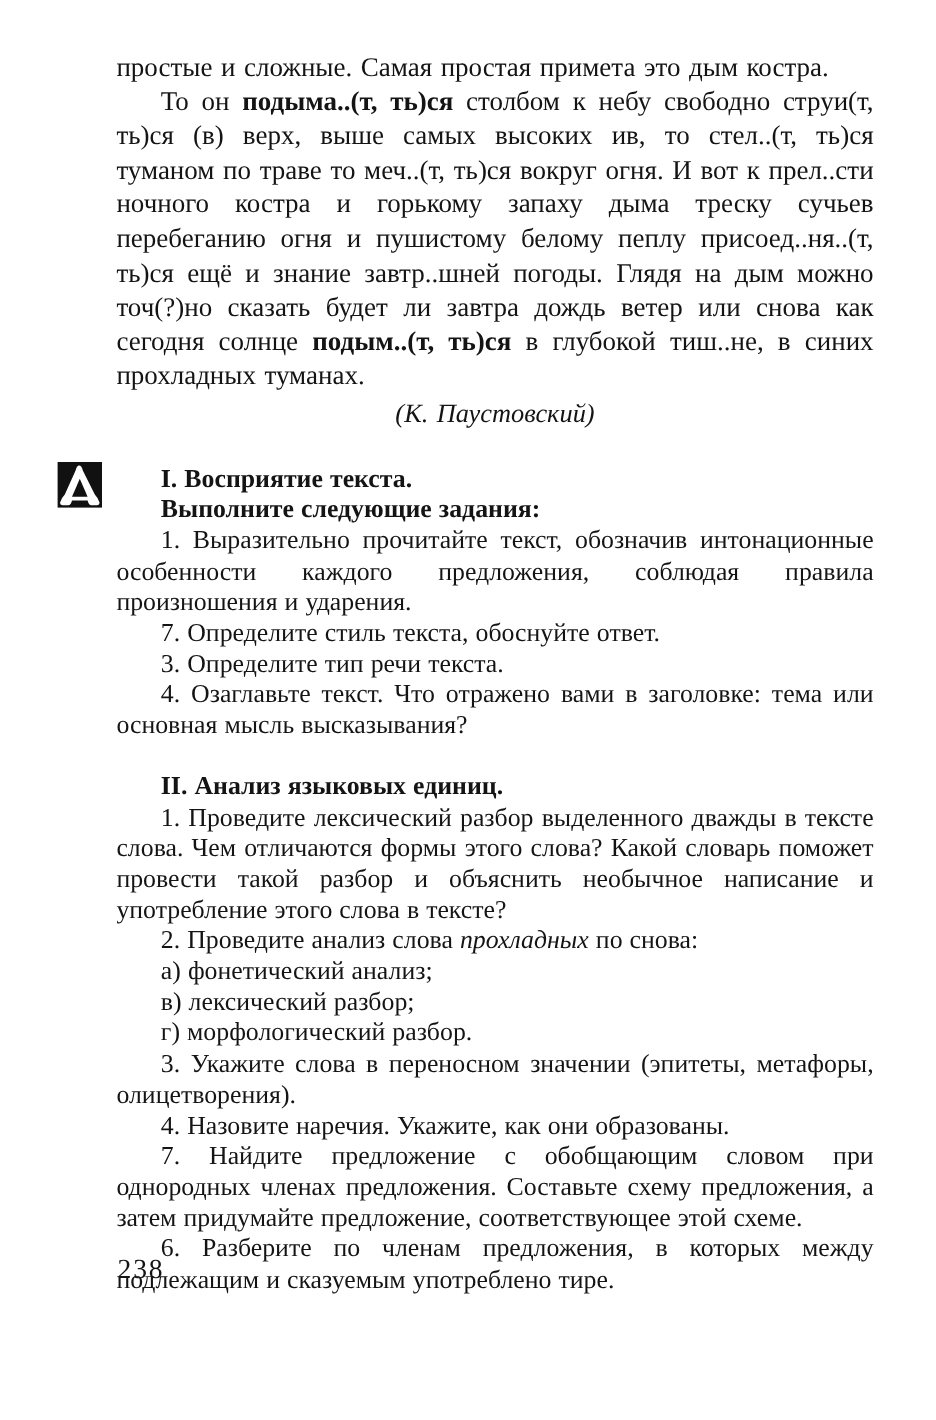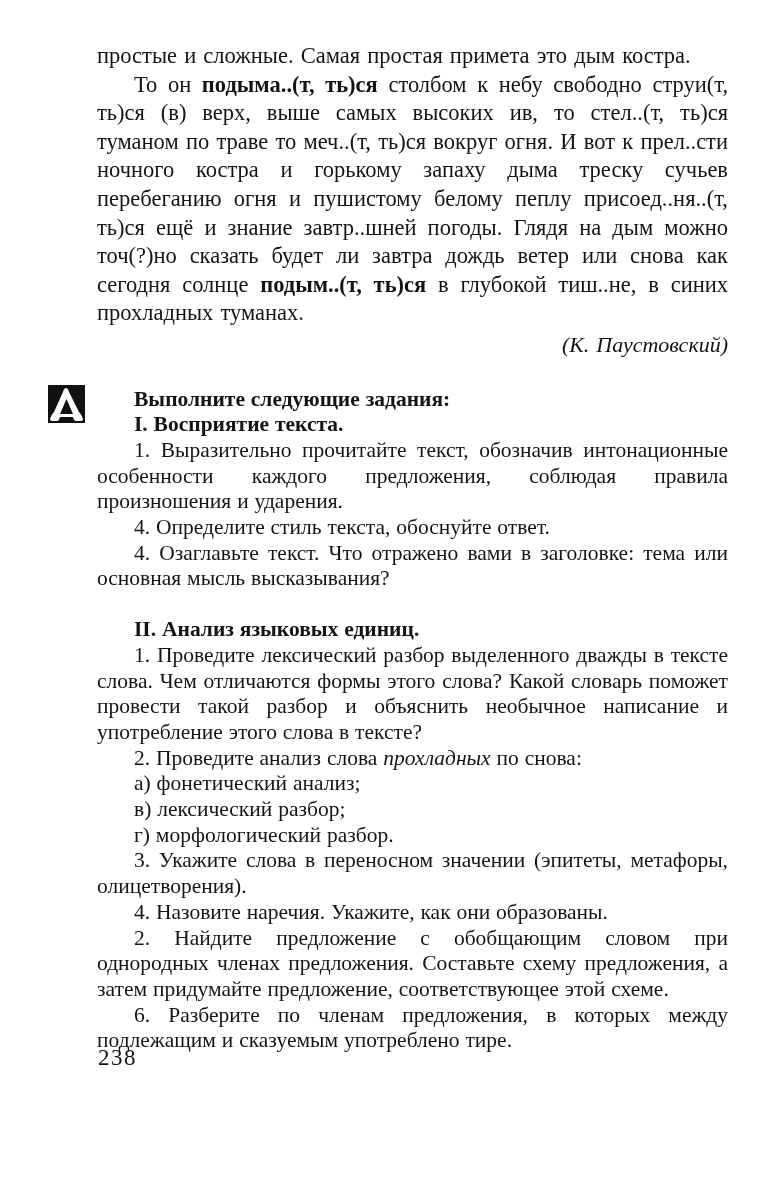--- a/index.html
+++ b/index.html
@@ -17,7 +17,7 @@
   .bold { font-weight:bold; }
   .italic { font-style:italic; }
 
-  .attribution { text-align:right; font-style:italic; font-size:22px; margin-top:3px; }
+  .attribution { text-align:center; font-style:italic; font-size:22px; margin-top:3px; }
 
   .tasks { position:relative; margin-top:27px; font-size:21.5px; line-height:25.7px; }
   .tasks p { margin:0; text-align:justify; text-indent:37px; word-spacing:0.5px; }

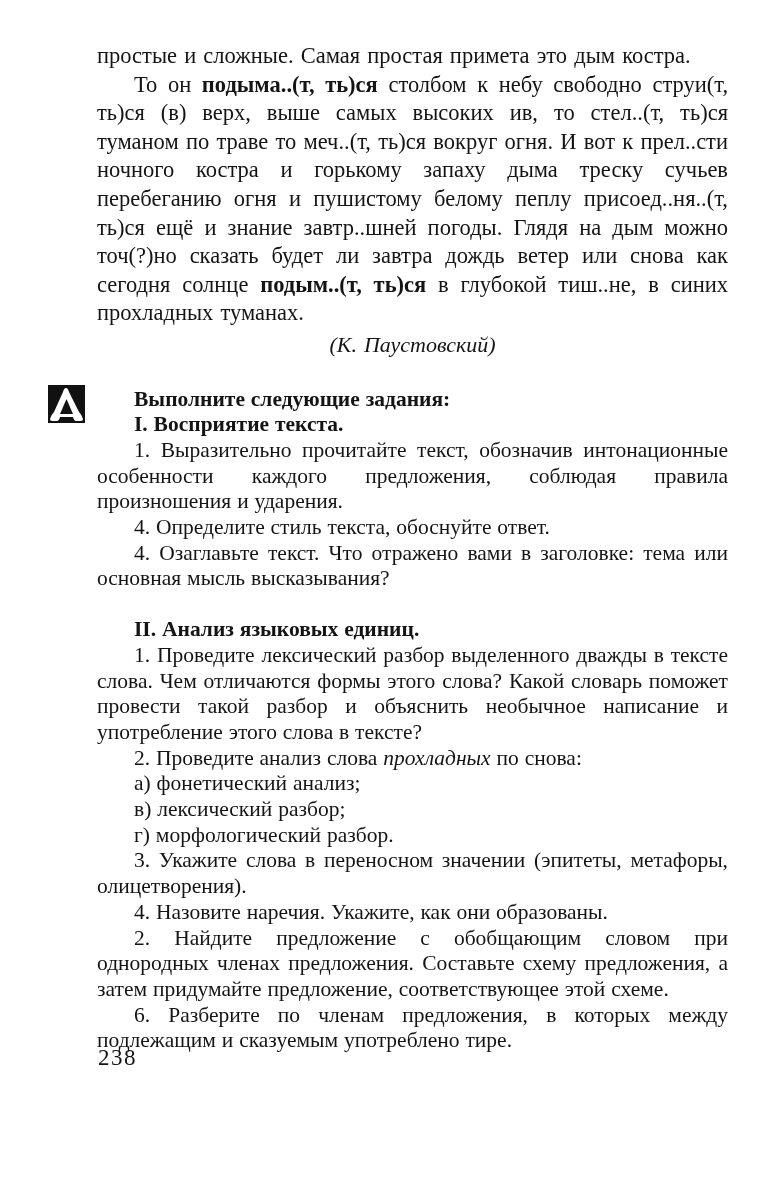--- a/index.html
+++ b/index.html
@@ -60,8 +60,8 @@
         <path fill="#111111" d="M19.5 15 L26 30 L13 30 Z"></path>
       </svg>
 
+      <p class="task-head">I. Восприятие текста.</p>
       <p class="task-head">Выполните следующие задания:</p>
-      <p class="task-head">I. Восприятие текста.</p>
 
       <p>1. Выразительно прочитайте текст, обозначив интонационные особенности каждого предложения, соблюдая правила произношения и ударения.</p>
       <p>4. Определите стиль текста, обоснуйте ответ.</p>

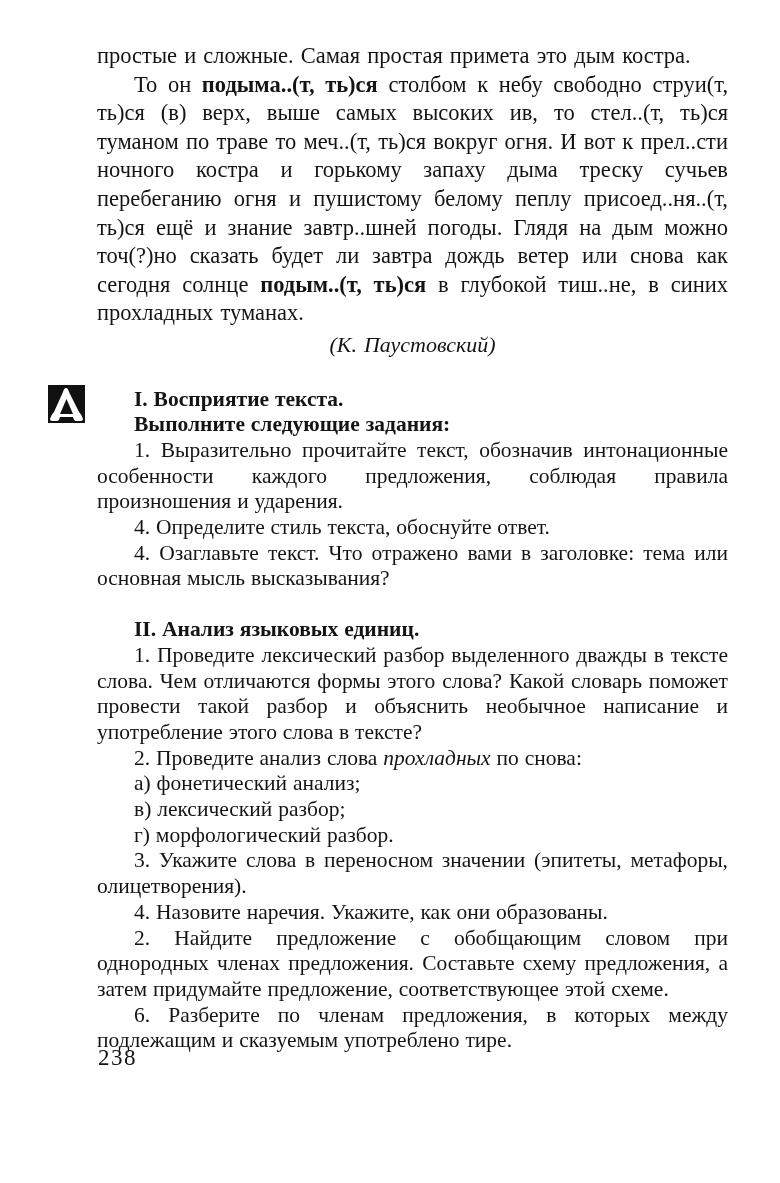--- a/index.html
+++ b/index.html
@@ -64,7 +64,7 @@
       <p class="task-head">Выполните следующие задания:</p>
 
       <p>1. Выразительно прочитайте текст, обозначив интонационные особенности каждого предложения, соблюдая правила произношения и ударения.</p>
-      <p>4. Определите стиль текста, обоснуйте ответ.</p>
+      <p>7. Определите стиль текста, обоснуйте ответ.</p>
       <p>4. Озаглавьте текст. Что отражено вами в заголовке: тема или основная мысль высказывания?</p>
 
       <p class="task-head sec2-gap">II. Анализ языковых единиц.</p>

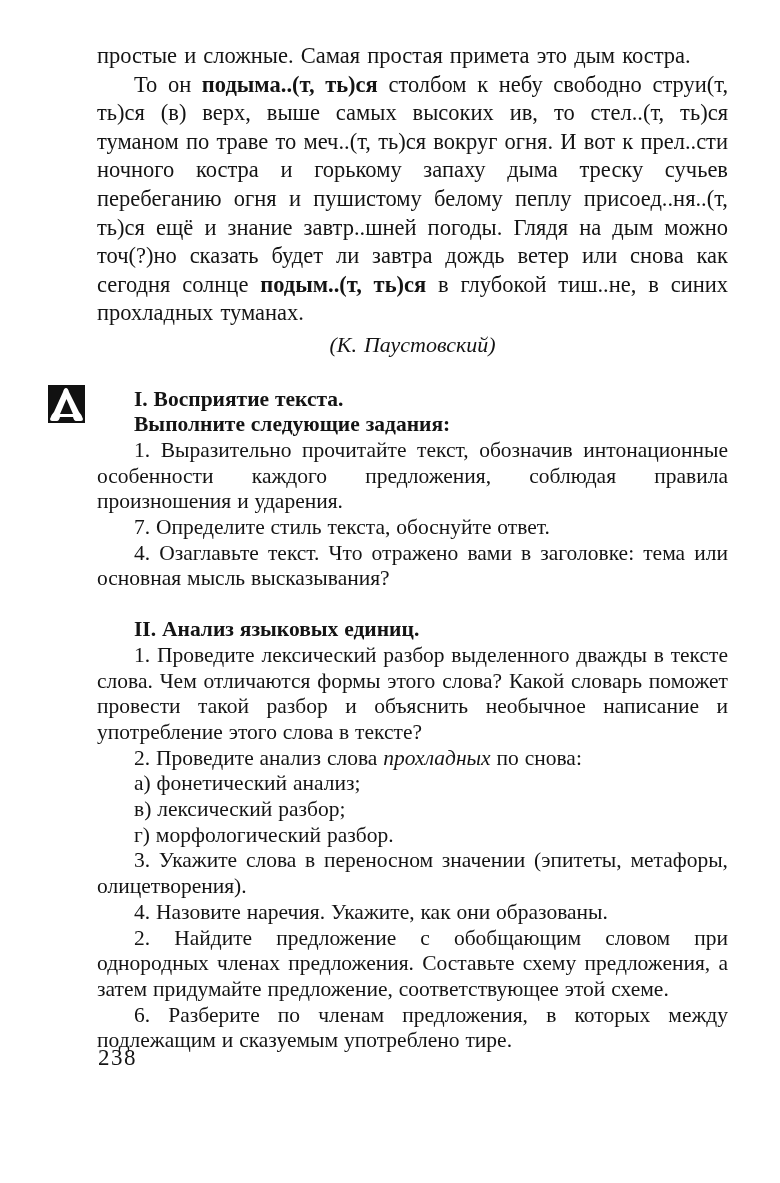--- a/index.html
+++ b/index.html
@@ -65,6 +65,7 @@
 
       <p>1. Выразительно прочитайте текст, обозначив интонационные особенности каждого предложения, соблюдая правила произношения и ударения.</p>
       <p>7. Определите стиль текста, обоснуйте ответ.</p>
+      <p>3. Определите тип речи текста.</p>
       <p>4. Озаглавьте текст. Что отражено вами в заголовке: тема или основная мысль высказывания?</p>
 
       <p class="task-head sec2-gap">II. Анализ языковых единиц.</p>

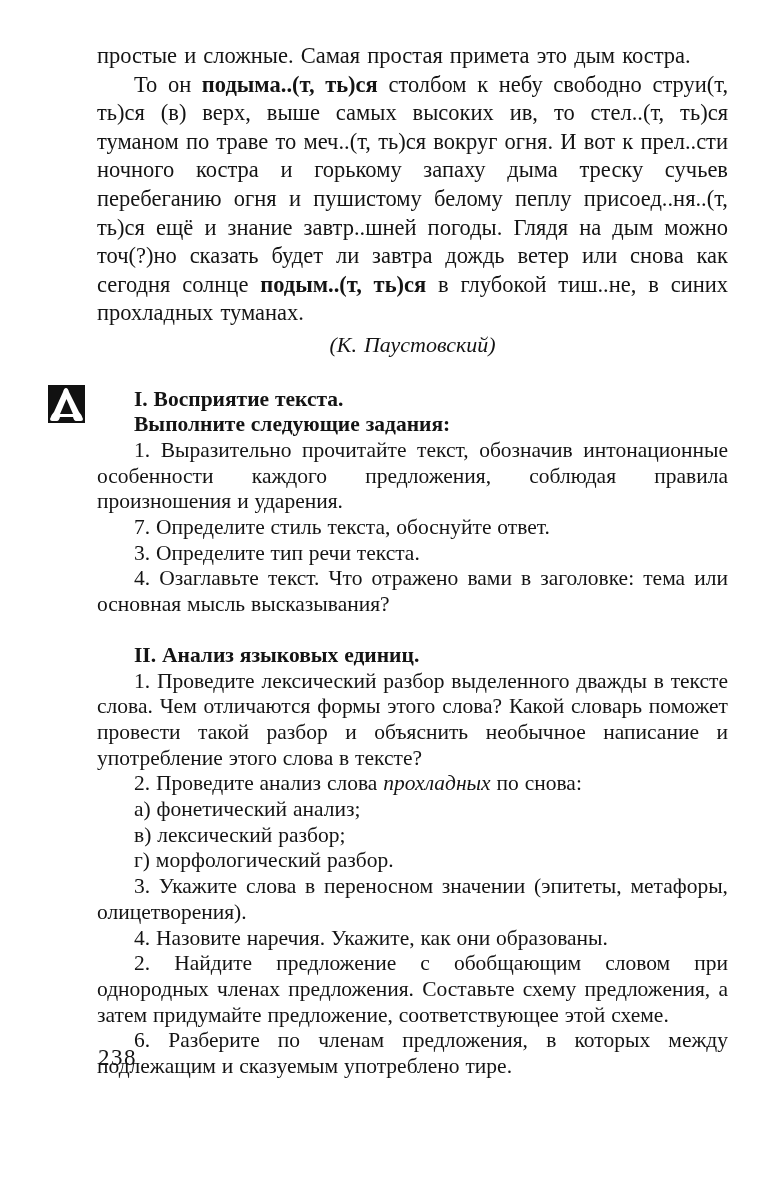--- a/index.html
+++ b/index.html
@@ -80,7 +80,7 @@
 
       <p>3. Укажите слова в переносном значении (эпитеты, метафоры, олицетворения).</p>
       <p>4. Назовите наречия. Укажите, как они образованы.</p>
-      <p>2. Найдите предложение с обобщающим словом при однородных членах предложения. Составьте схему предложения, а затем придумайте предложение, соответствующее этой схеме.</p>
+      <p>7. Найдите предложение с обобщающим словом при однородных членах предложения. Составьте схему предложения, а затем придумайте предложение, соответствующее этой схеме.</p>
       <p>6. Разберите по членам предложения, в которых между подлежащим и сказуемым употреблено тире.</p>
     </div>
 

